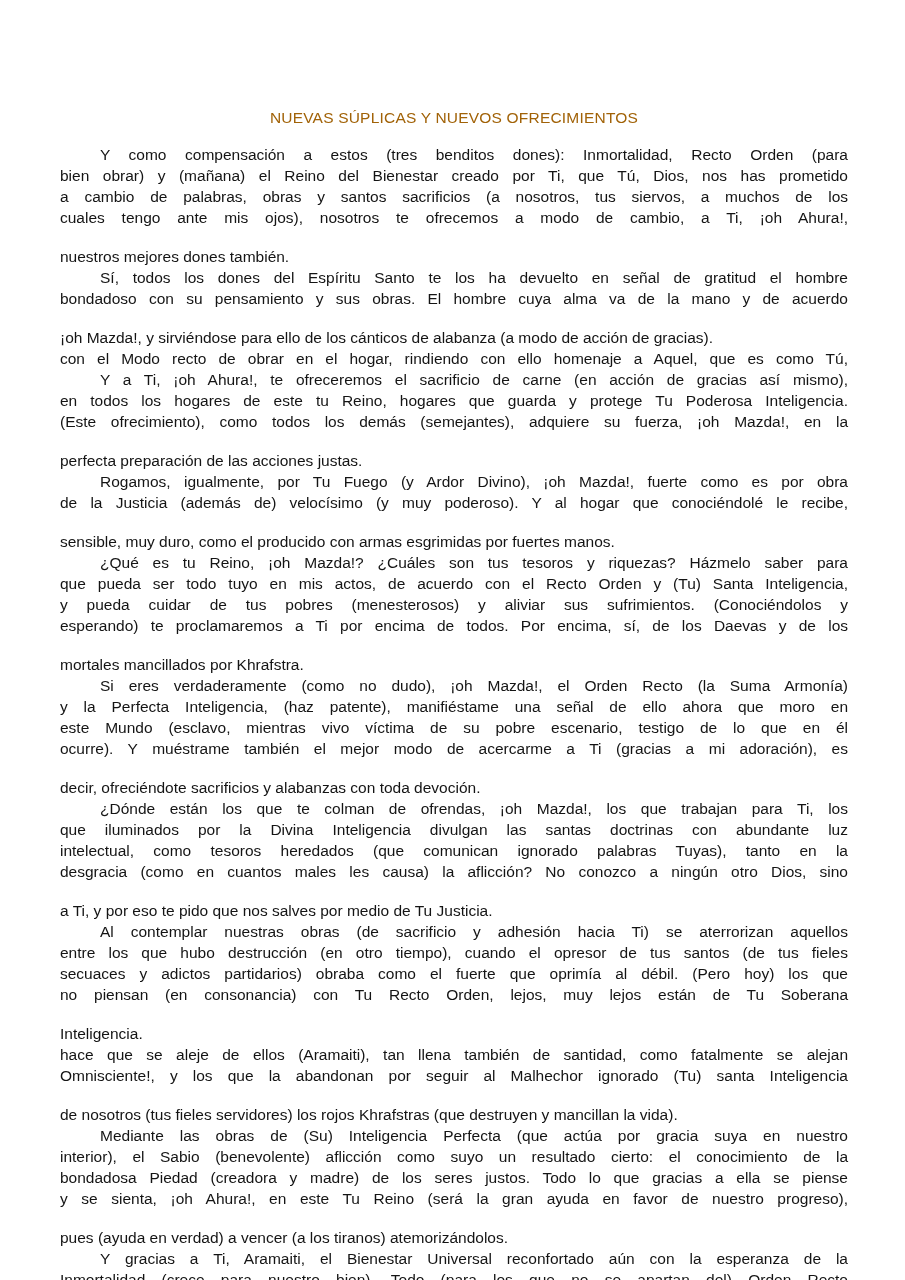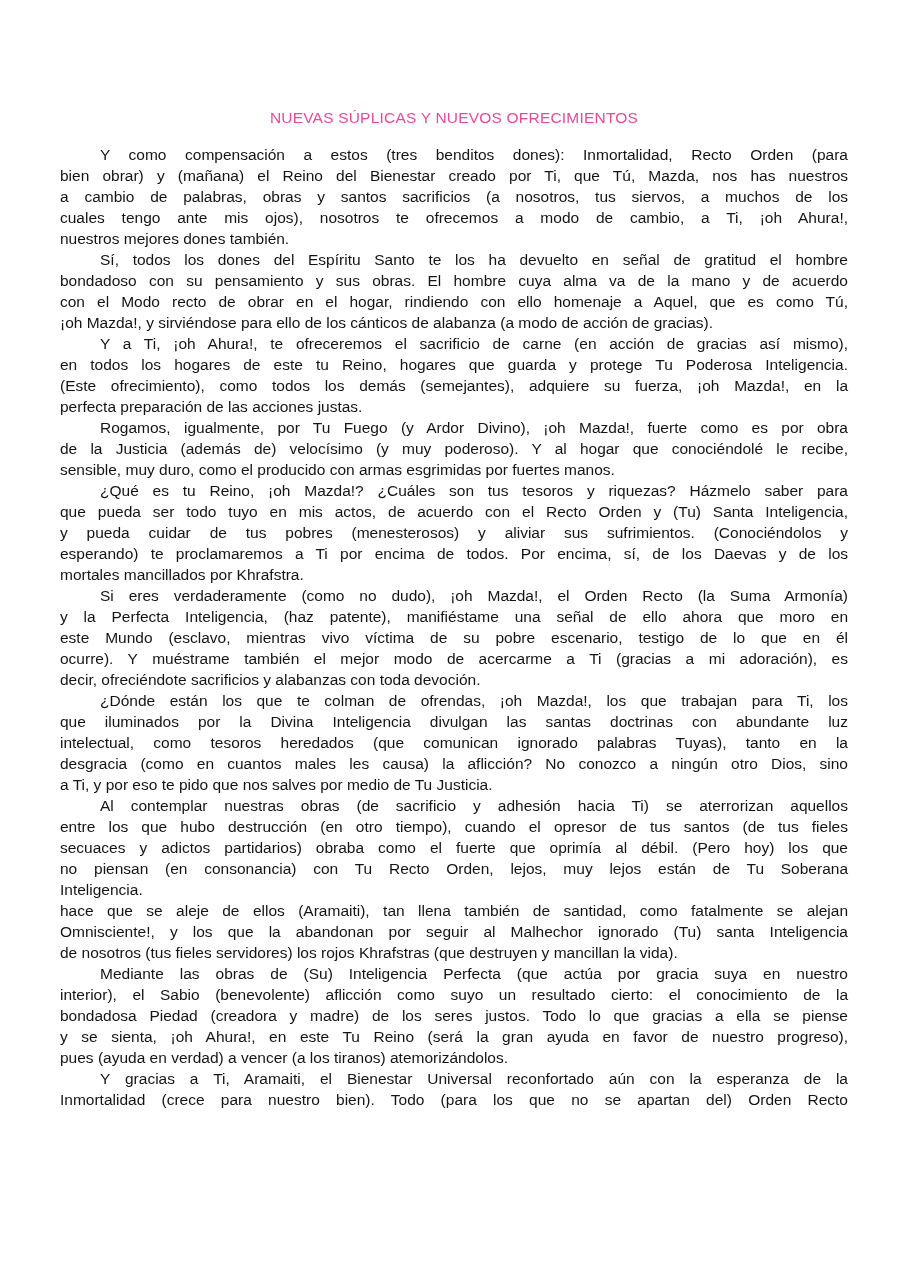--- a/index.html
+++ b/index.html
@@ -31,7 +31,7 @@
     line-height: 21px;
     text-align: center;
     letter-spacing: 0.2px;
-    color: #ec4899;
+    color: #a16207;
   }
   .content {
     position: absolute;

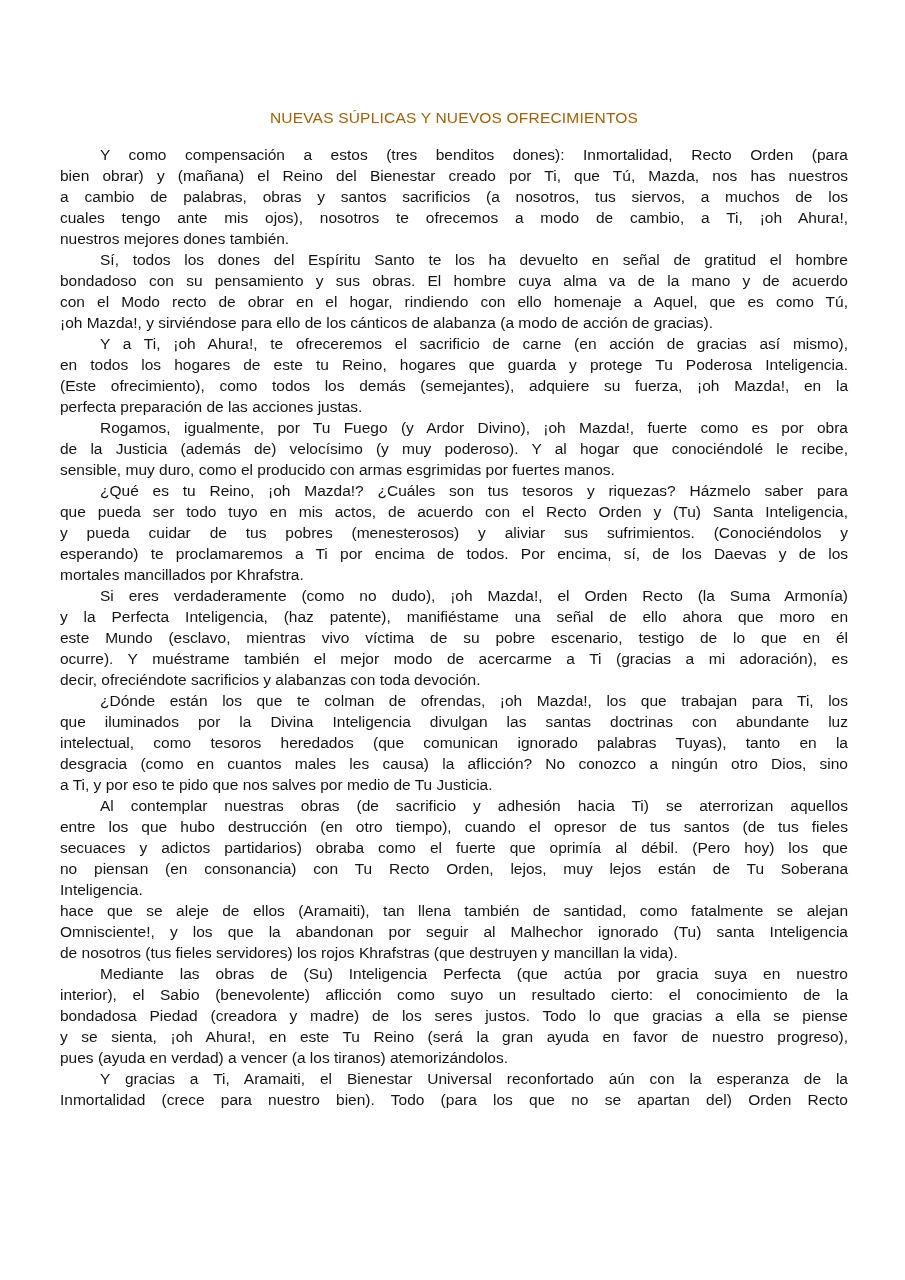--- a/index.html
+++ b/index.html
@@ -66,7 +66,7 @@
   <div class="content">
       <div class="para">
         <div class="line firstline">Y como compensación a estos (tres benditos dones): Inmortalidad, Recto Orden (para</div>
-        <div class="line">bien obrar) y (mañana) el Reino del Bienestar creado por Ti, que Tú, Mazda, nos has nuestros</div>
+        <div class="line">bien obrar) y (mañana) el Reino del Bienestar creado por Ti, que Tú, Dios, nos has prometido</div>
         <div class="line">a cambio de palabras, obras y santos sacrificios (a nosotros, tus siervos, a muchos de los</div>
         <div class="line">cuales tengo ante mis ojos), nosotros te ofrecemos a modo de cambio, a Ti, ¡oh Ahura!,</div>
         <div class="line lastline">nuestros mejores dones también.</div>

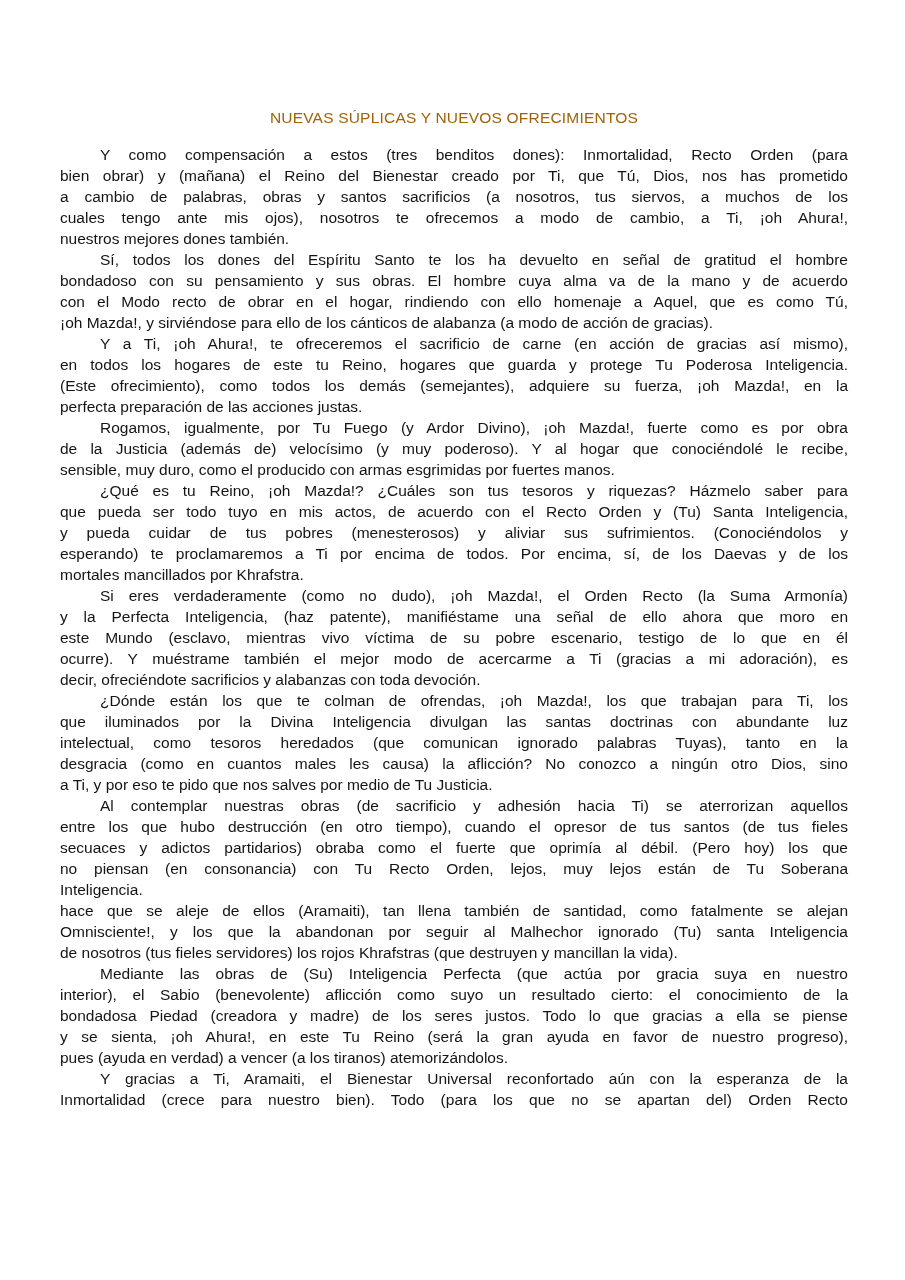--- a/index.html
+++ b/index.html
@@ -55,6 +55,7 @@
   }
   .line.lastline {
     text-align-last: left;
+    margin-top: 18px;
     -moz-text-align-last: left;
   }
 </style>

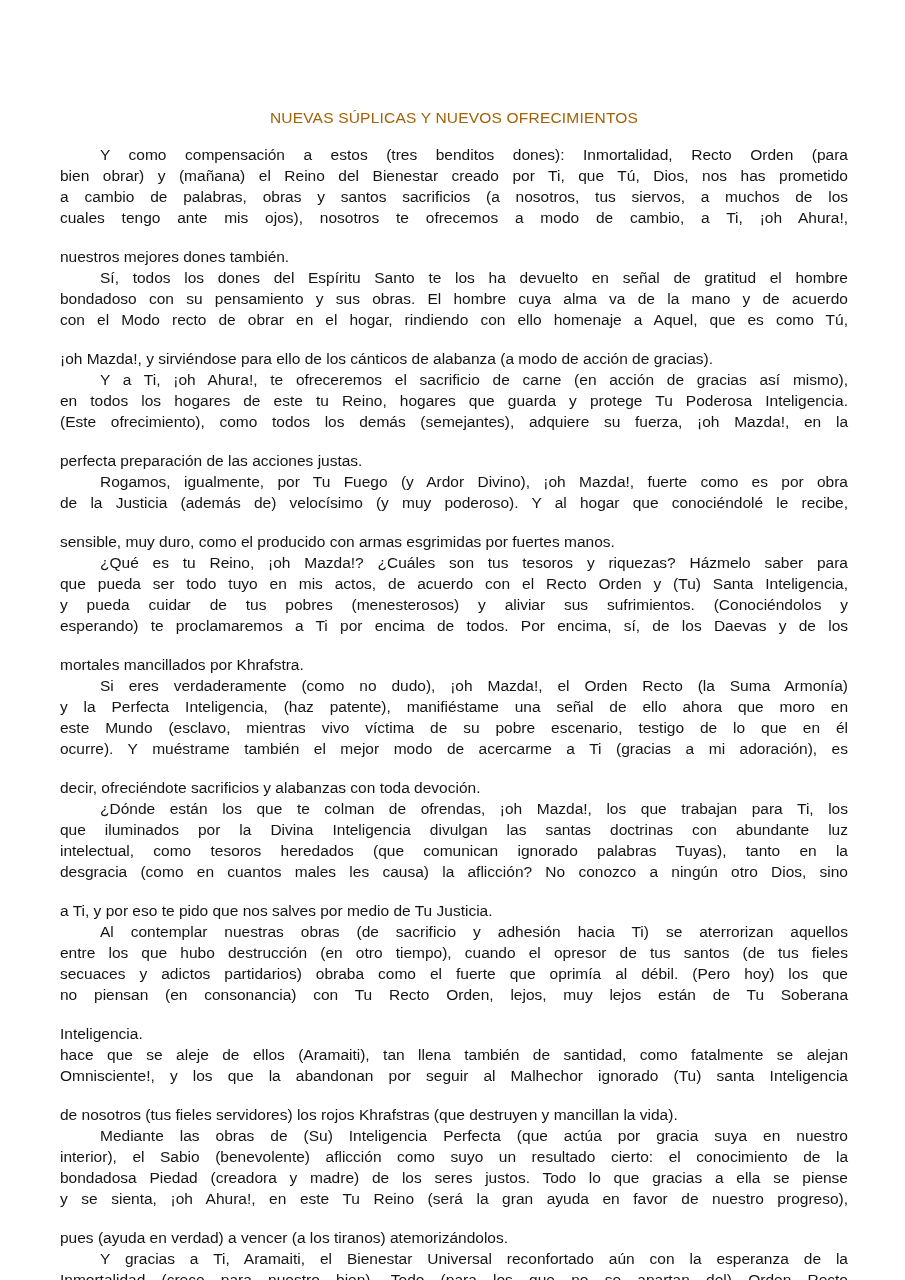--- a/index.html
+++ b/index.html
@@ -75,8 +75,8 @@
       <div class="para">
         <div class="line firstline">Sí, todos los dones del Espíritu Santo te los ha devuelto en señal de gratitud el hombre</div>
         <div class="line">bondadoso con su pensamiento y sus obras. El hombre cuya alma va de la mano y de acuerdo</div>
+        <div class="line lastline">¡oh Mazda!, y sirviéndose para ello de los cánticos de alabanza (a modo de acción de gracias).</div>
         <div class="line">con el Modo recto de obrar en el hogar, rindiendo con ello homenaje a Aquel, que es como Tú,</div>
-        <div class="line lastline">¡oh Mazda!, y sirviéndose para ello de los cánticos de alabanza (a modo de acción de gracias).</div>
       </div>
       <div class="para">
         <div class="line firstline">Y a Ti, ¡oh Ahura!, te ofreceremos el sacrificio de carne (en acción de gracias así mismo),</div>

